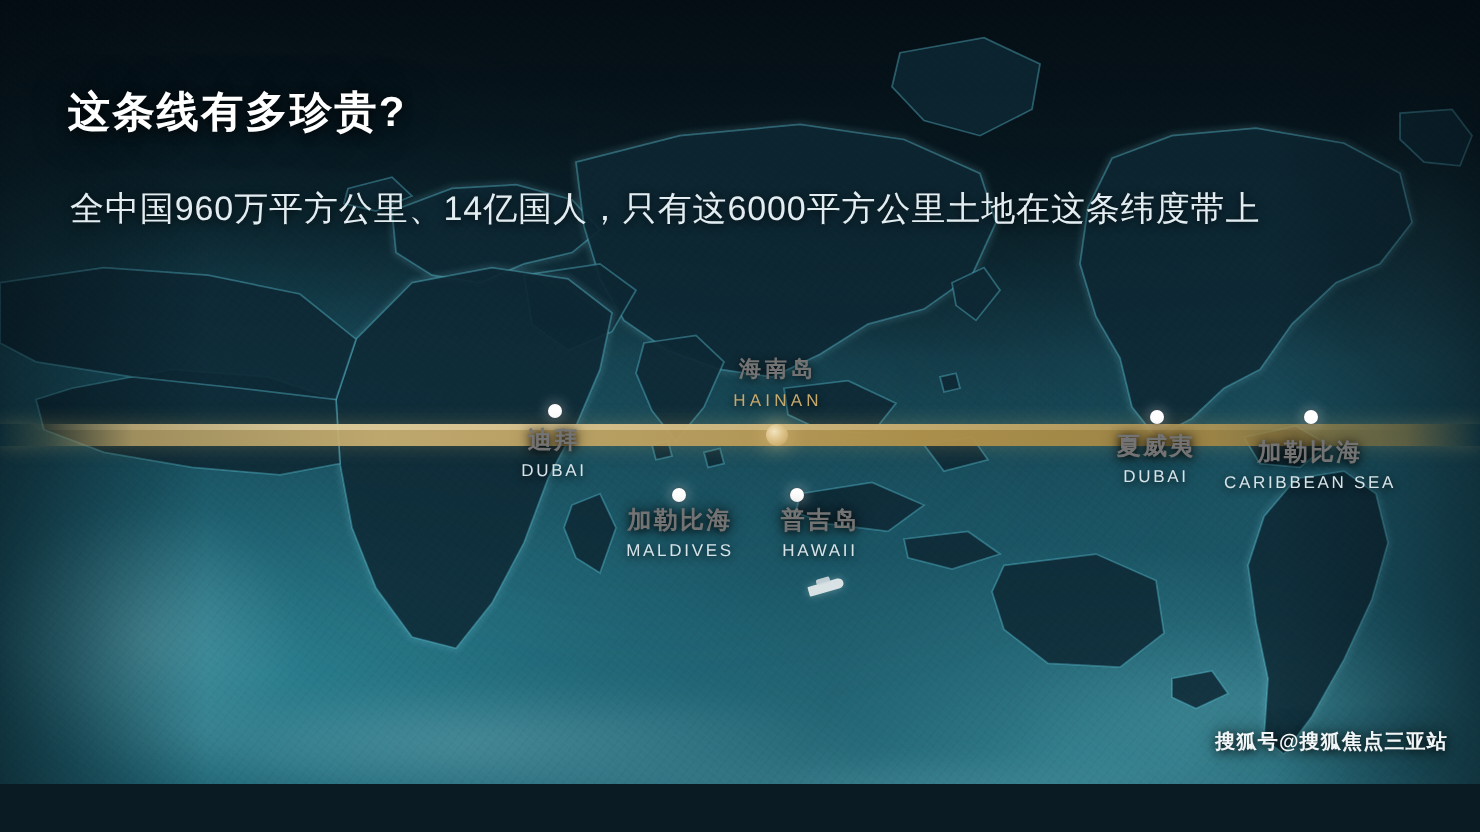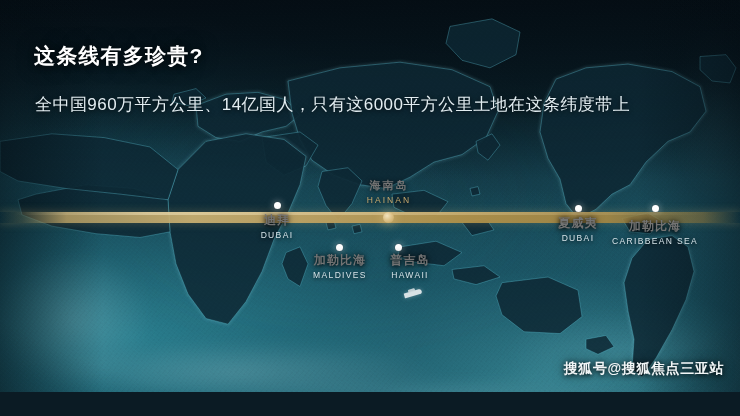--- a/index.html
+++ b/index.html
@@ -166,7 +166,7 @@
   
   .watermark{
     position:absolute; right:16px; bottom:14px;
-    font-size:14px; font-weight:bold; color:#f1f5f6;
+    font-size:10px; font-weight:bold; color:#f1f5f6;
     letter-spacing:.6px;
     text-shadow:0 1px 5px rgba(0,0,0,.85), 0 0 12px rgba(0,0,0,.6);
     padding-left:43px;

